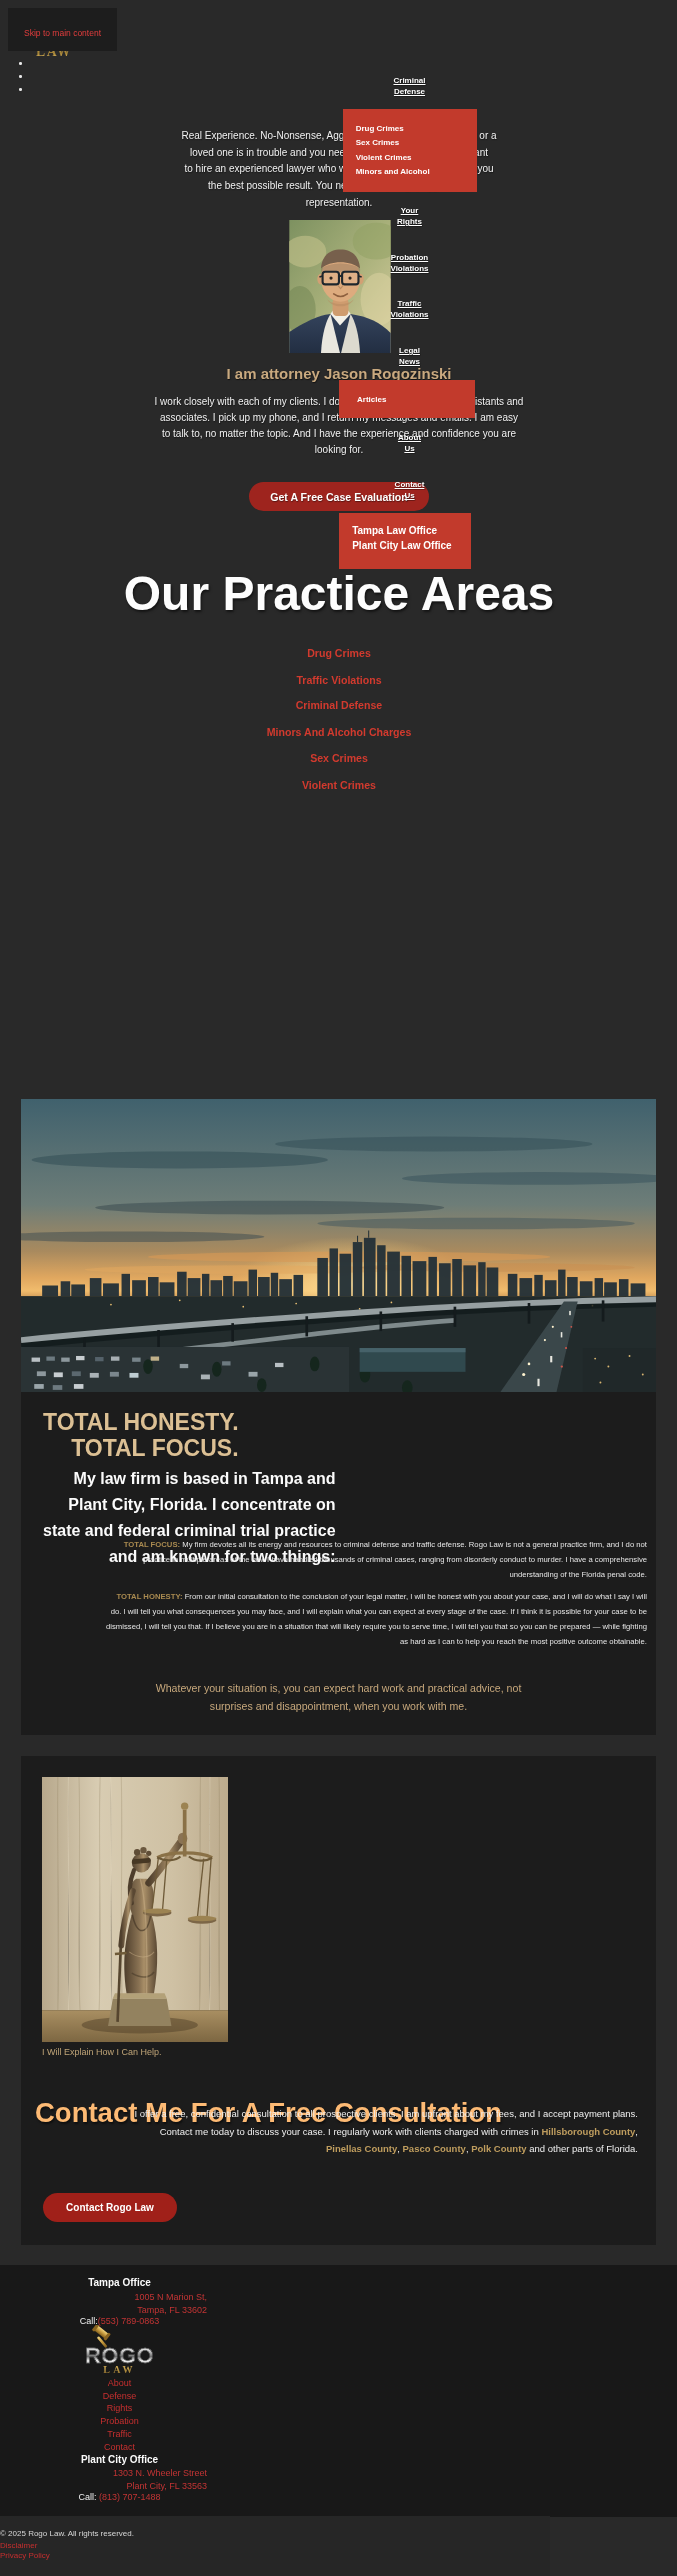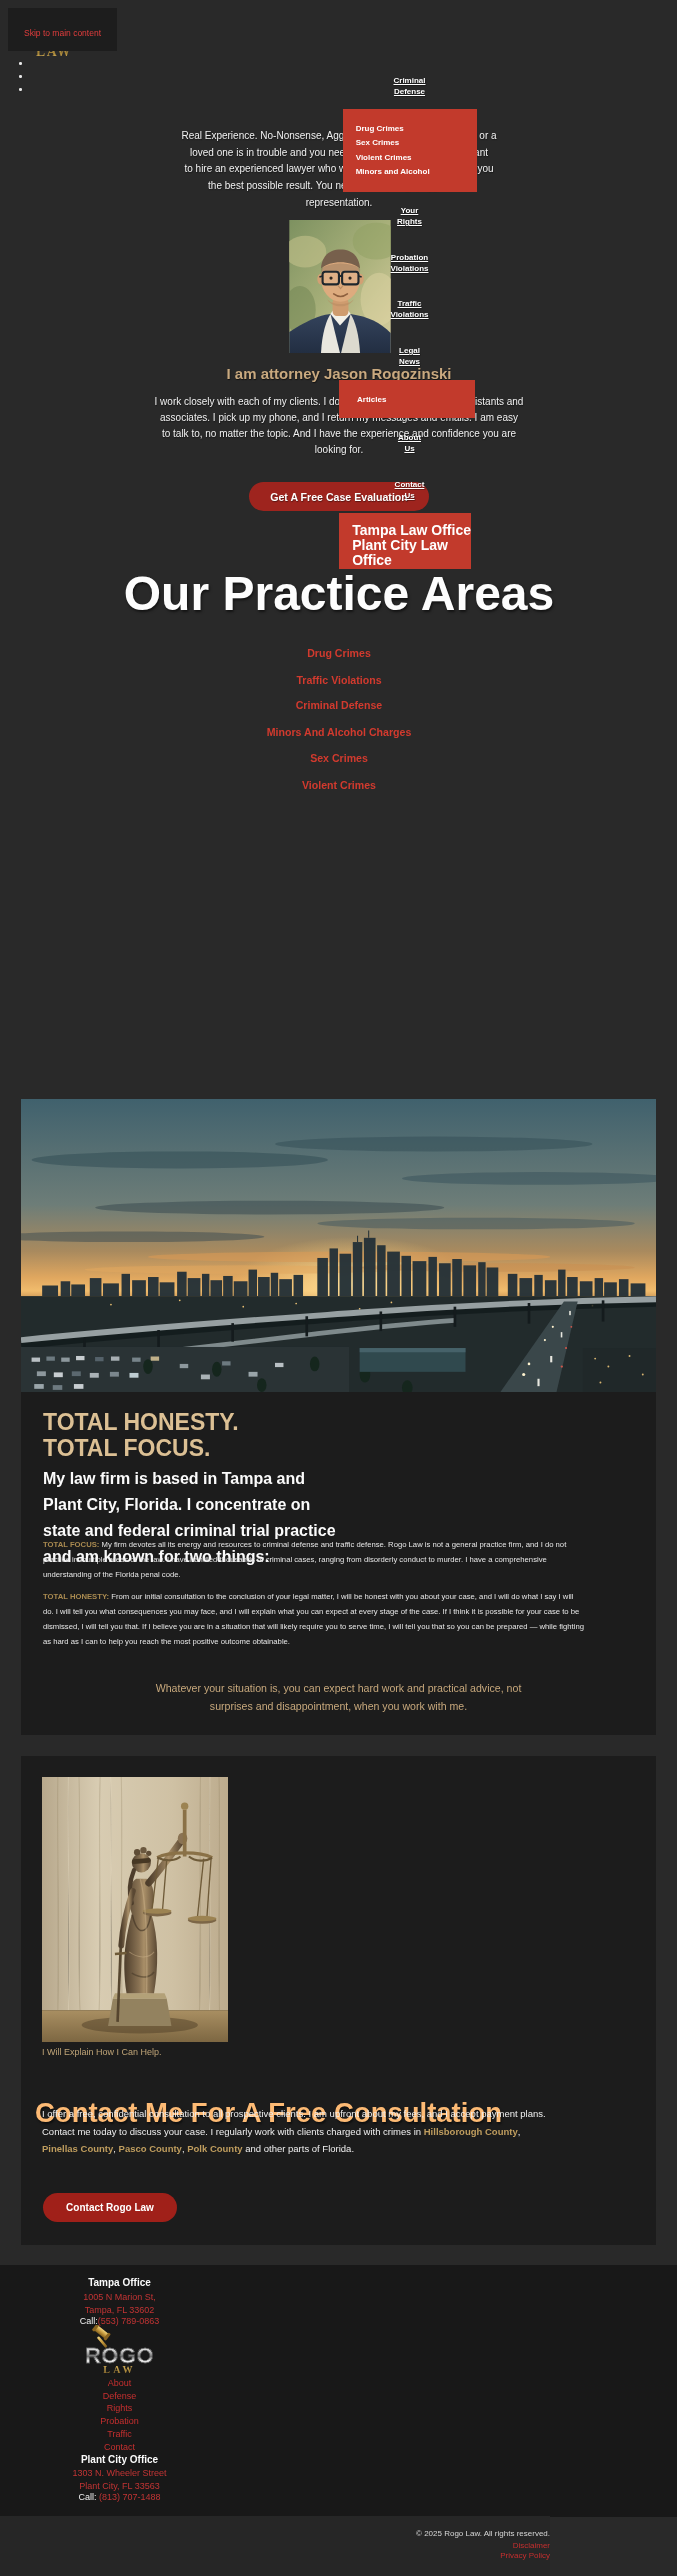--- a/index.html
+++ b/index.html
@@ -30,7 +30,7 @@
   .dd1 { left:343px; top:109px; width:134px; height:83px; padding:13.2px 0 0 12.7px; }
   .dd-articles { left:339px; top:380px; width:136px; height:38px; padding:12.7px 0 0 18px; }
   .dd-offices { left:339px; top:513px; width:132px; height:56px; padding:10px 0 0 13.2px; }
-  .dd-offices .dd-item { font-size:14px; line-height:15px; }
+  .dd-offices .dd-item { font-size:10px; line-height:15px; }
 
   .photo { left:289px; top:220px; width:102px; height:133px; z-index:2; }
   .attorney-heading { left:0; width:100%; top:365px; text-align:center; color:#c9a97f; font-size:15px; font-weight:bold;

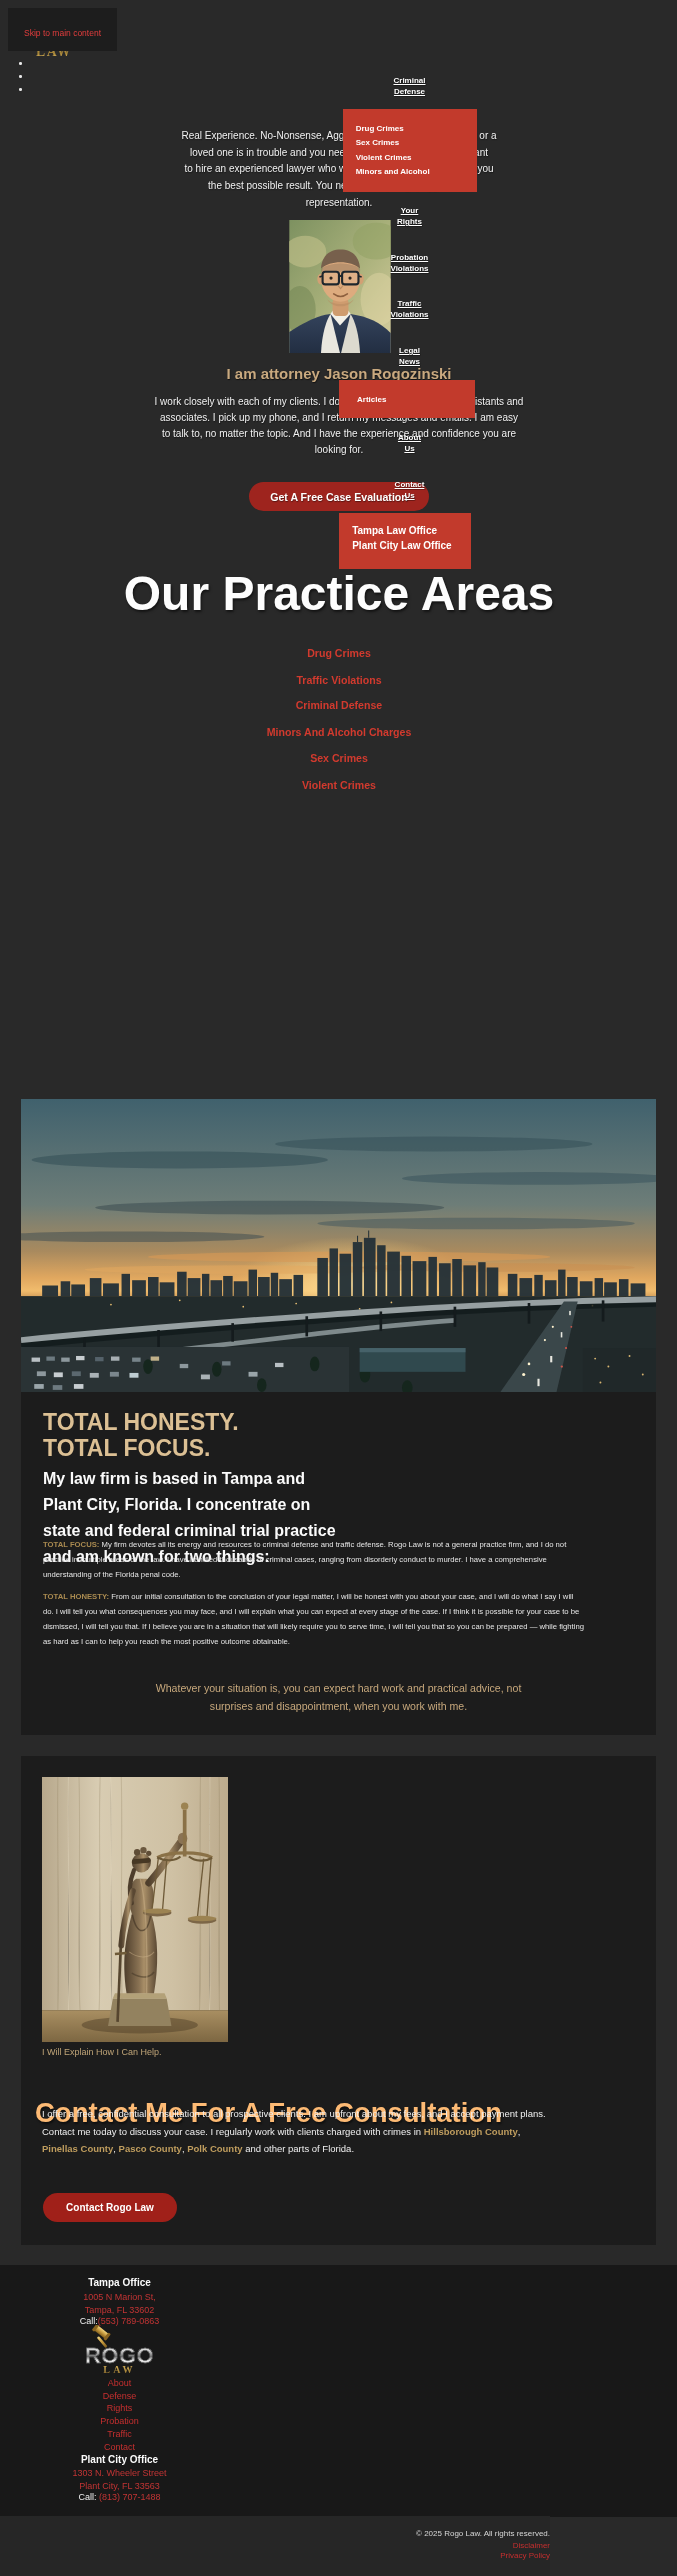--- a/index.html
+++ b/index.html
@@ -8,7 +8,7 @@
   #page { position:relative; width:678px; height:2576px; margin:0 auto; background:#292929; overflow:hidden; }
 
   .abs { position:absolute; }
-  .preline { white-space:pre-line; }
+  .preline { white-space:pre-line;text-align:right; }
 
   
   .skip-box { left:8px; top:8px; width:109px; height:43px; background:#1d1d1d; z-index:6; }

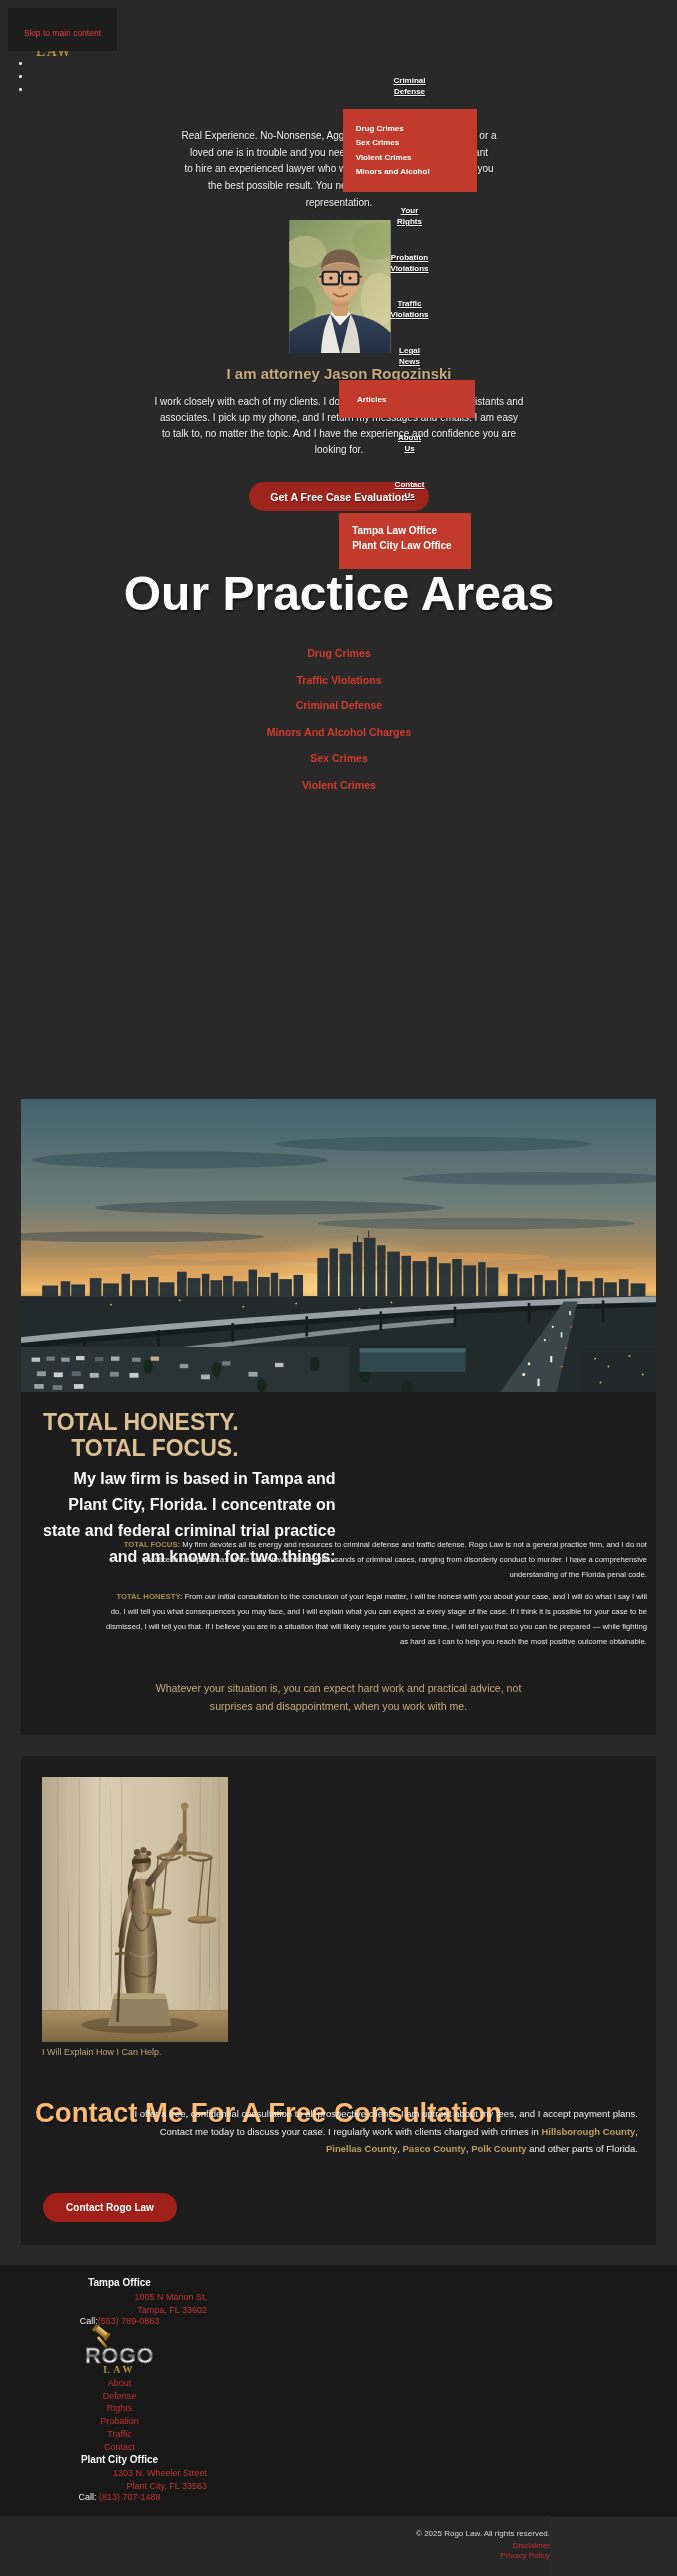--- a/index.html
+++ b/index.html
@@ -81,7 +81,7 @@
   .gavel { position:absolute; left:59px; top:60px; }
   .f-links { position:absolute; left:0; width:100%; top:112px; }
   .f-links a { display:block; color:#c62f2f; font-size:9px; line-height:12.7px; text-decoration:none; }
-  .bottom-bar { left:0; top:2516px; width:550px; height:60px; background:#262626; text-align:right; }
+  .bottom-bar { left:0; top:2516px; width:550px; height:60px; background:#262626; text-align:left; }
   .bb-copy { position:absolute; left:0; width:100%; top:12.7px; color:#d6d6d6; font-size:8px; }
   .bb-link { position:absolute; left:0; width:100%; font-size:8px; }
   .bb-link a { color:#c62f2f; text-decoration:none; }

